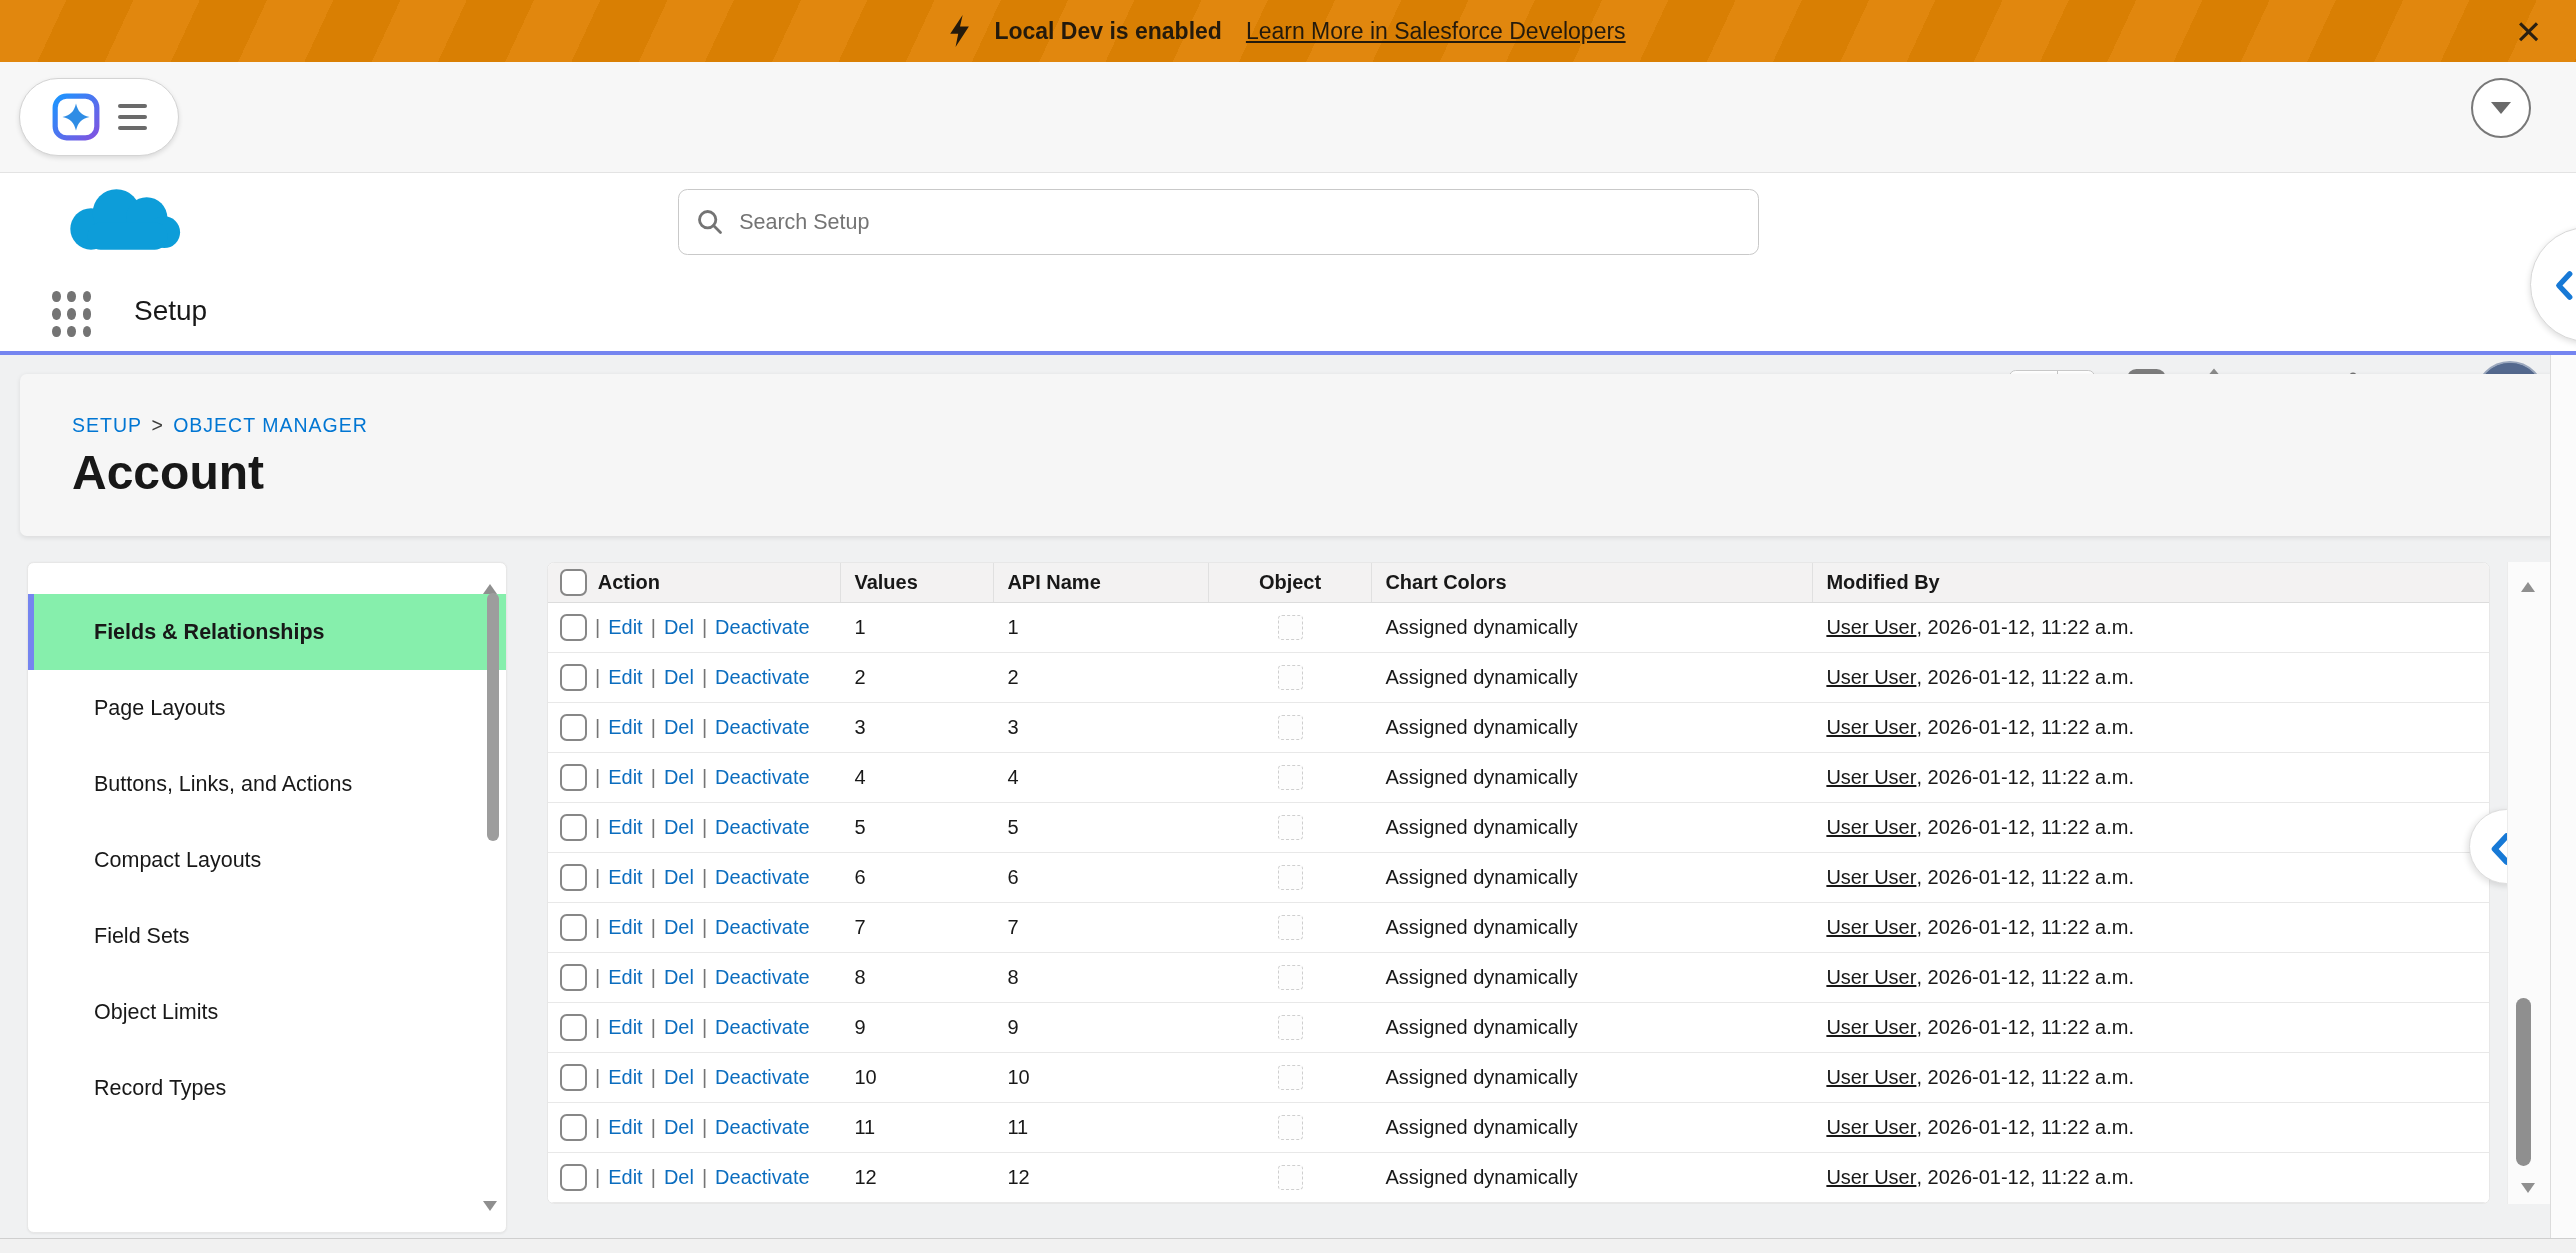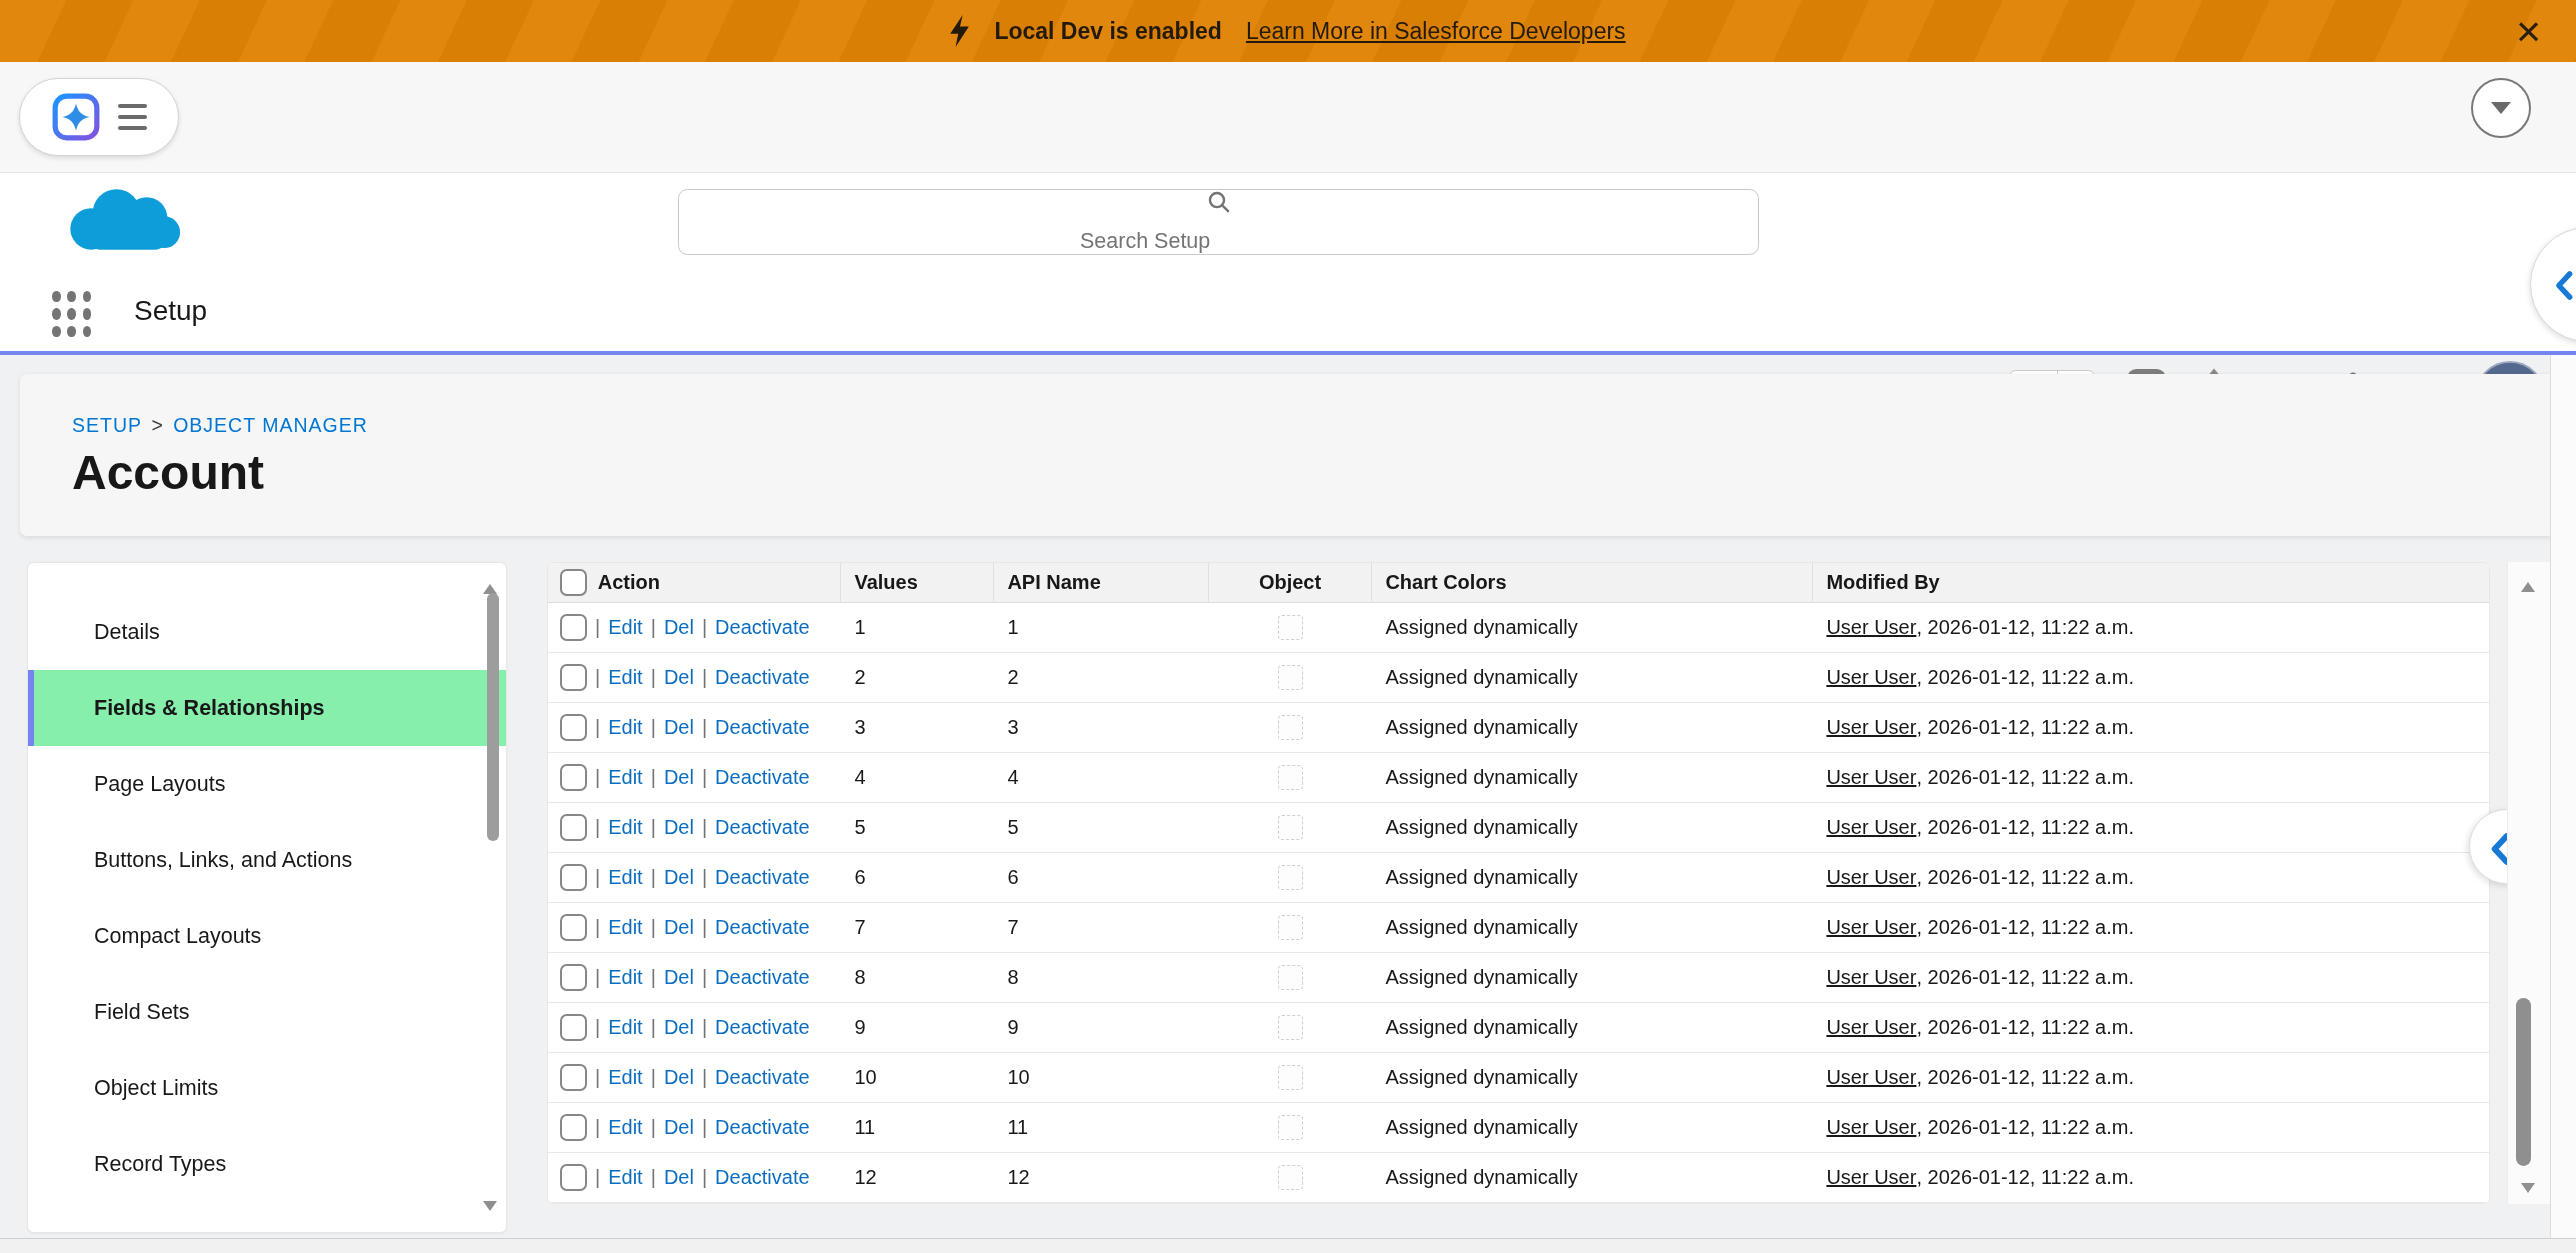--- a/index.html
+++ b/index.html
@@ -34,7 +34,7 @@
   .cloud { position:absolute; left:54px; top:13.4px; }
   .search-box { position:absolute; left:678px; top:16px; width:1081px; height:66px;
     border:1.3px solid #c9c9c9; border-radius:9.4px; background:#fff;
-    display:flex; align-items:center; padding:0 17.4px; gap:14.8px;flex-direction:column; }
+    display:flex; align-items:center; padding:0 17.4px; gap:14.8px; }
   .search-box input { border:none; outline:none; flex:1; font-size:21.5px; color:#181818;
     font-family:"Liberation Sans", sans-serif; background:transparent; }
   .search-box input::placeholder { color:#747474; }

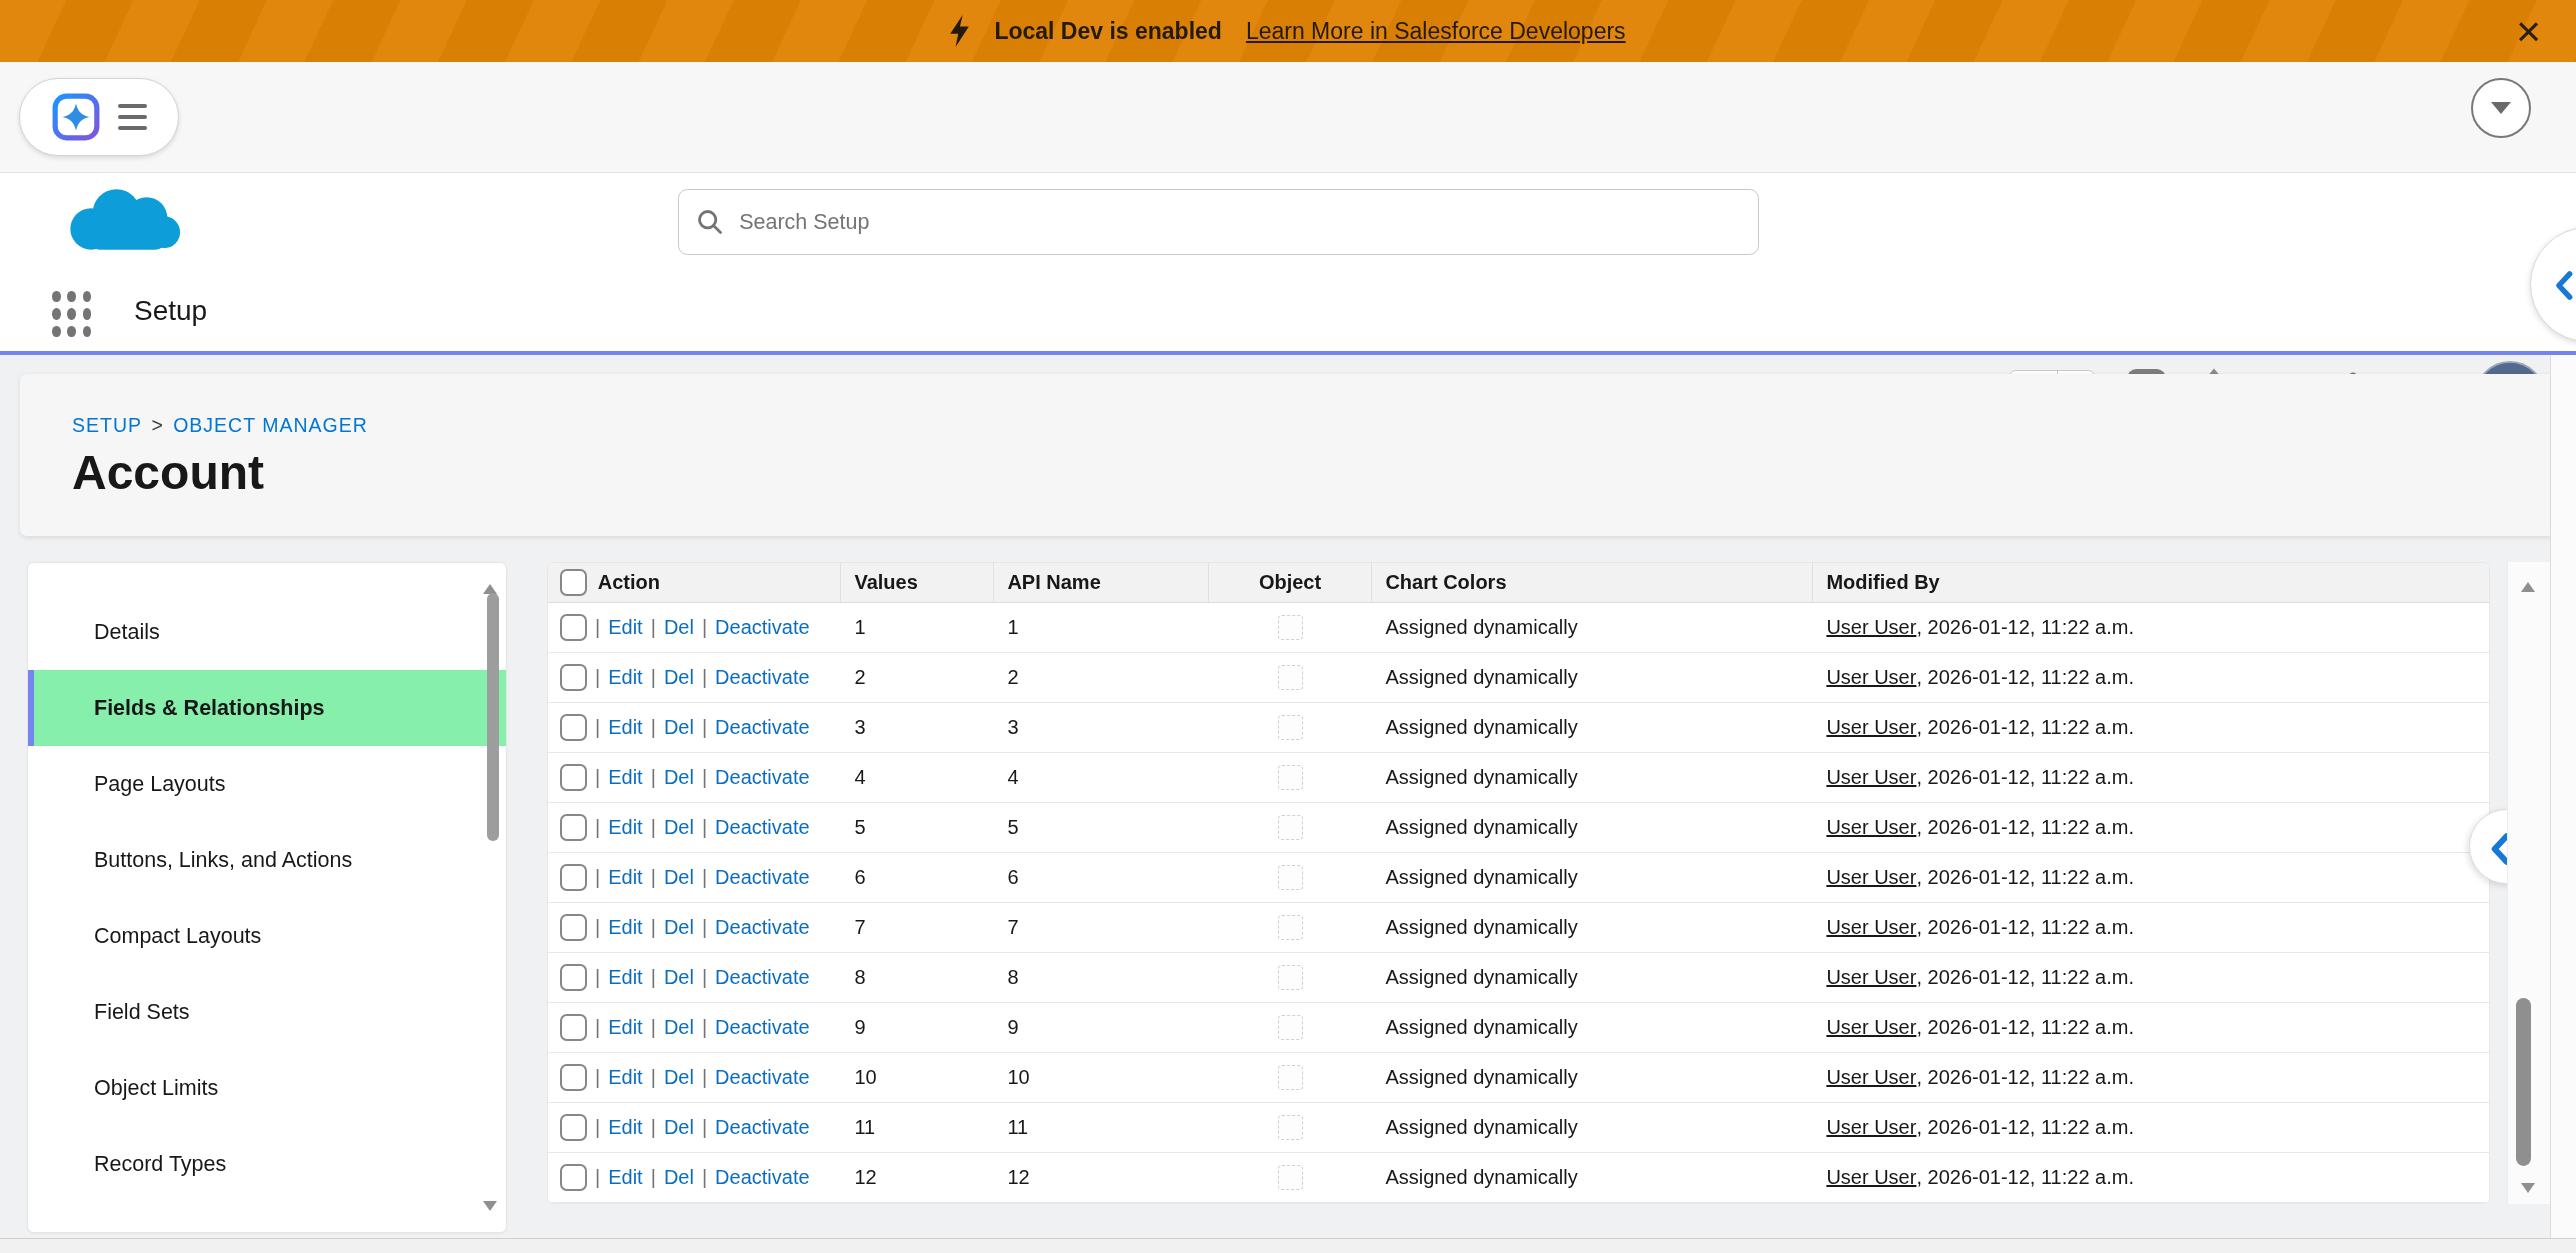--- a/index.html
+++ b/index.html
@@ -267,9 +267,6 @@
 <div class="side-card">
   <div class="side-list">
 
-      <div class="side-item">
-        <span>Details</span>
-      </div>
 
       <div class="side-item sel">
         <span>Fields &amp; Relationships</span>

